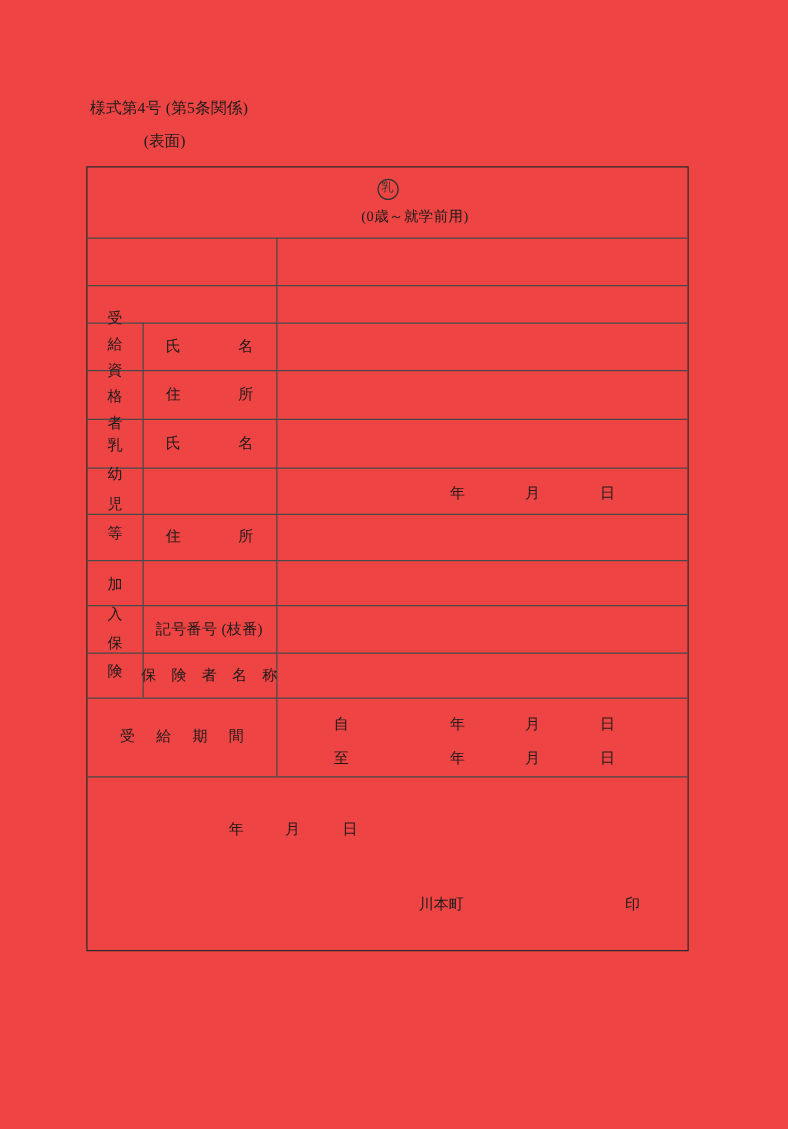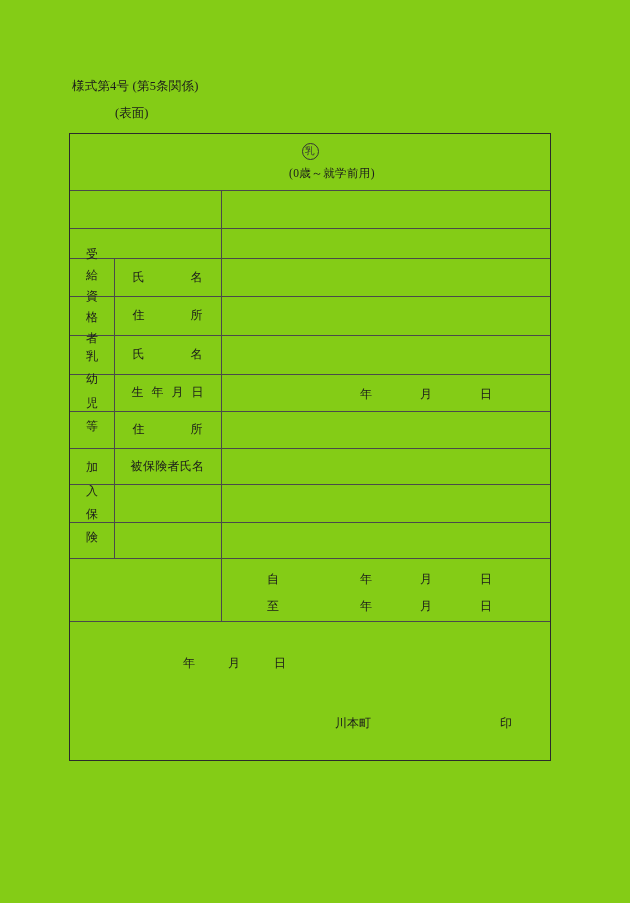--- a/index.html
+++ b/index.html
@@ -11,7 +11,7 @@
     position: relative;
     width: 630px;
     height: 903px;
-    background: #84cc16;
+    background: #ef4444;
     font-family: "Liberation Serif", "DejaVu Serif", serif;
     color: #1b1b1b;
     overflow: hidden;

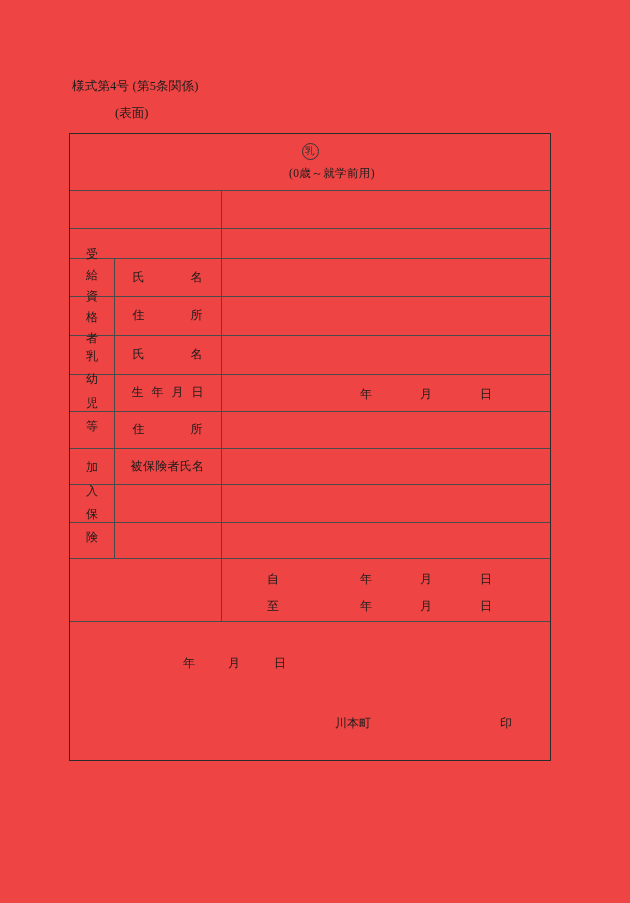--- a/index.html
+++ b/index.html
@@ -116,6 +116,7 @@
   .lbl.small-space {
     letter-spacing: 2.5px;
     text-indent: 2.5px;
+    font-family: Liberation Mono, monospace;
   }
 
   

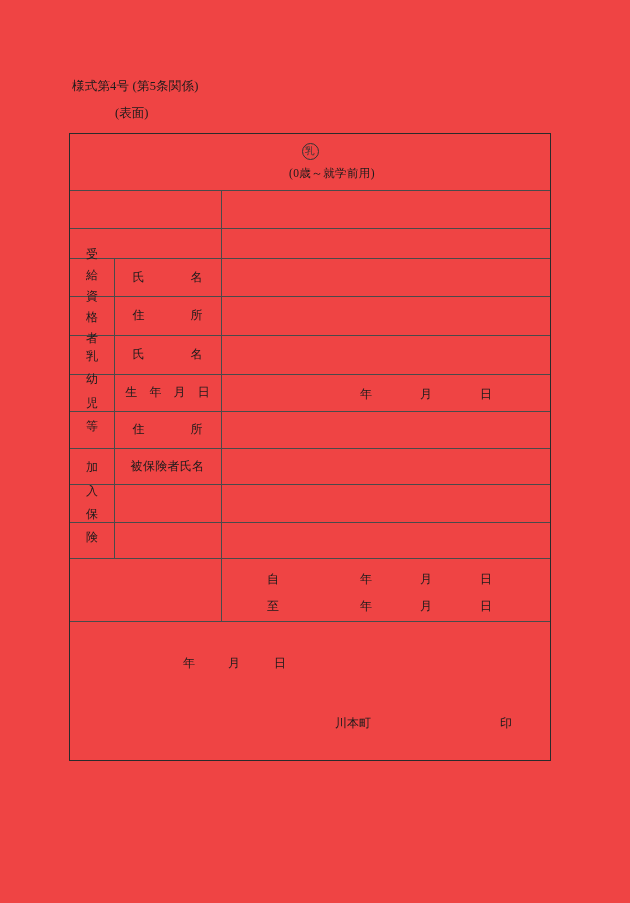--- a/index.html
+++ b/index.html
@@ -210,7 +210,6 @@
       <span>等</span>
     </div>
     <div class="lbl small-space" style="left:44px; top:201px; width:107px; height:39px">氏　　　名</div>
-    <div class="lbl small-space" style="left:44px; top:240px; width:107px; height:37px">生 年 月 日</div>
     <div class="lbl small-space" style="left:44px; top:277px; width:107px; height:37px">住　　　所</div>
 
     <div class="val" style="left:290px; top:252px">年</div>

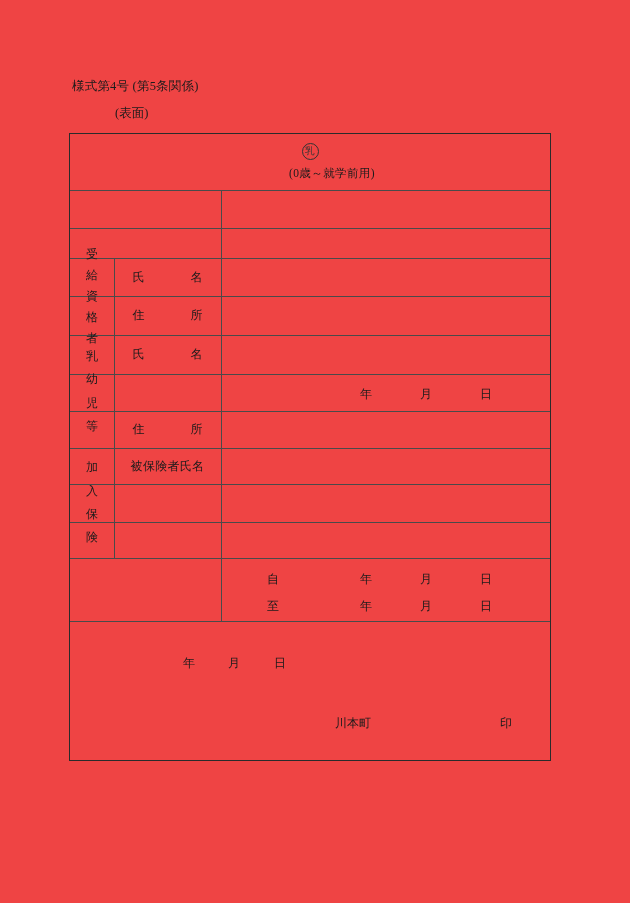--- a/index.html
+++ b/index.html
@@ -222,7 +222,6 @@
       <span>保</span>
       <span>険</span>
     </div>
-    <div class="lbl" style="left:44px; top:314px; width:107px; height:36px">被保険者氏名</div>
 
 
     <div class="val" style="left:197px; top:437px">自</div>

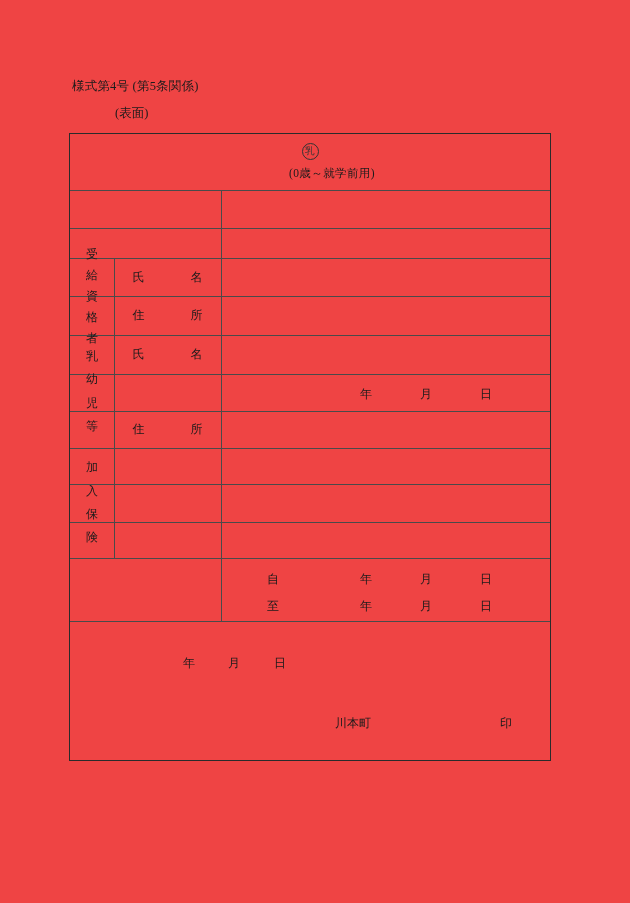--- a/index.html
+++ b/index.html
@@ -222,6 +222,7 @@
       <span>保</span>
       <span>険</span>
     </div>
+    <div class="lbl" style="left:44px; top:350px; width:107px; height:38px">記号番号 (枝番)</div>
 
 
     <div class="val" style="left:197px; top:437px">自</div>

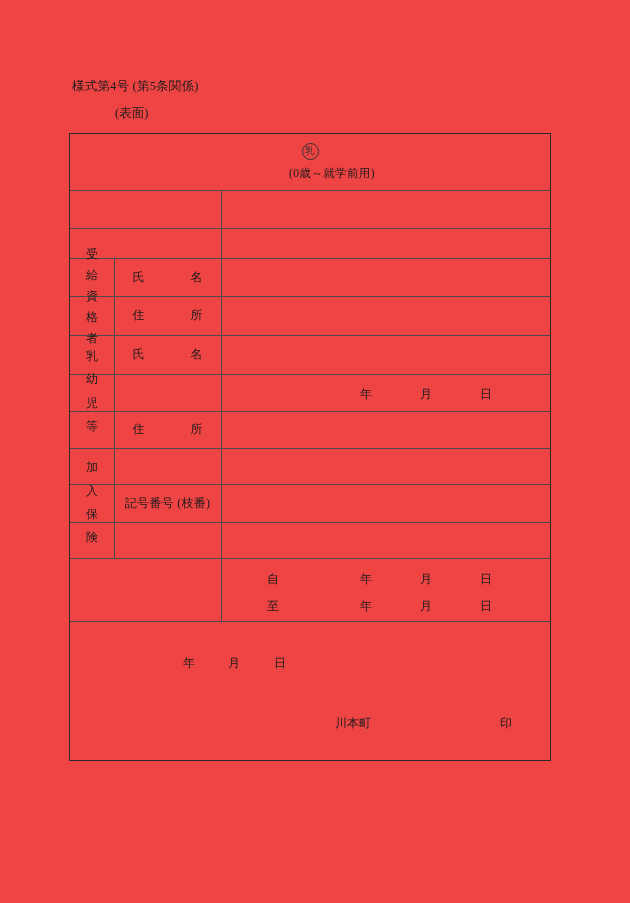--- a/index.html
+++ b/index.html
@@ -223,6 +223,7 @@
       <span>険</span>
     </div>
     <div class="lbl" style="left:44px; top:350px; width:107px; height:38px">記号番号 (枝番)</div>
+    <div class="lbl small-space" style="left:44px; top:388px; width:107px; height:36px">保 険 者 名 称</div>
 
 
     <div class="val" style="left:197px; top:437px">自</div>

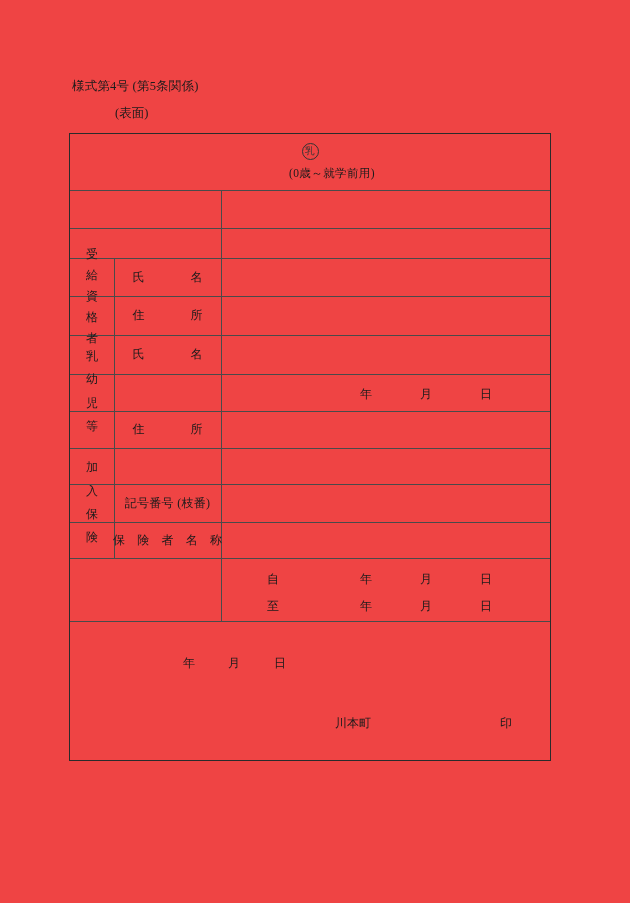--- a/index.html
+++ b/index.html
@@ -225,6 +225,7 @@
     <div class="lbl" style="left:44px; top:350px; width:107px; height:38px">記号番号 (枝番)</div>
     <div class="lbl small-space" style="left:44px; top:388px; width:107px; height:36px">保 険 者 名 称</div>
 
+    <div class="lbl wide-space" style="left:0; top:424px; width:151px; height:63px">受 給 期 間</div>
 
     <div class="val" style="left:197px; top:437px">自</div>
     <div class="val" style="left:290px; top:437px">年</div>

